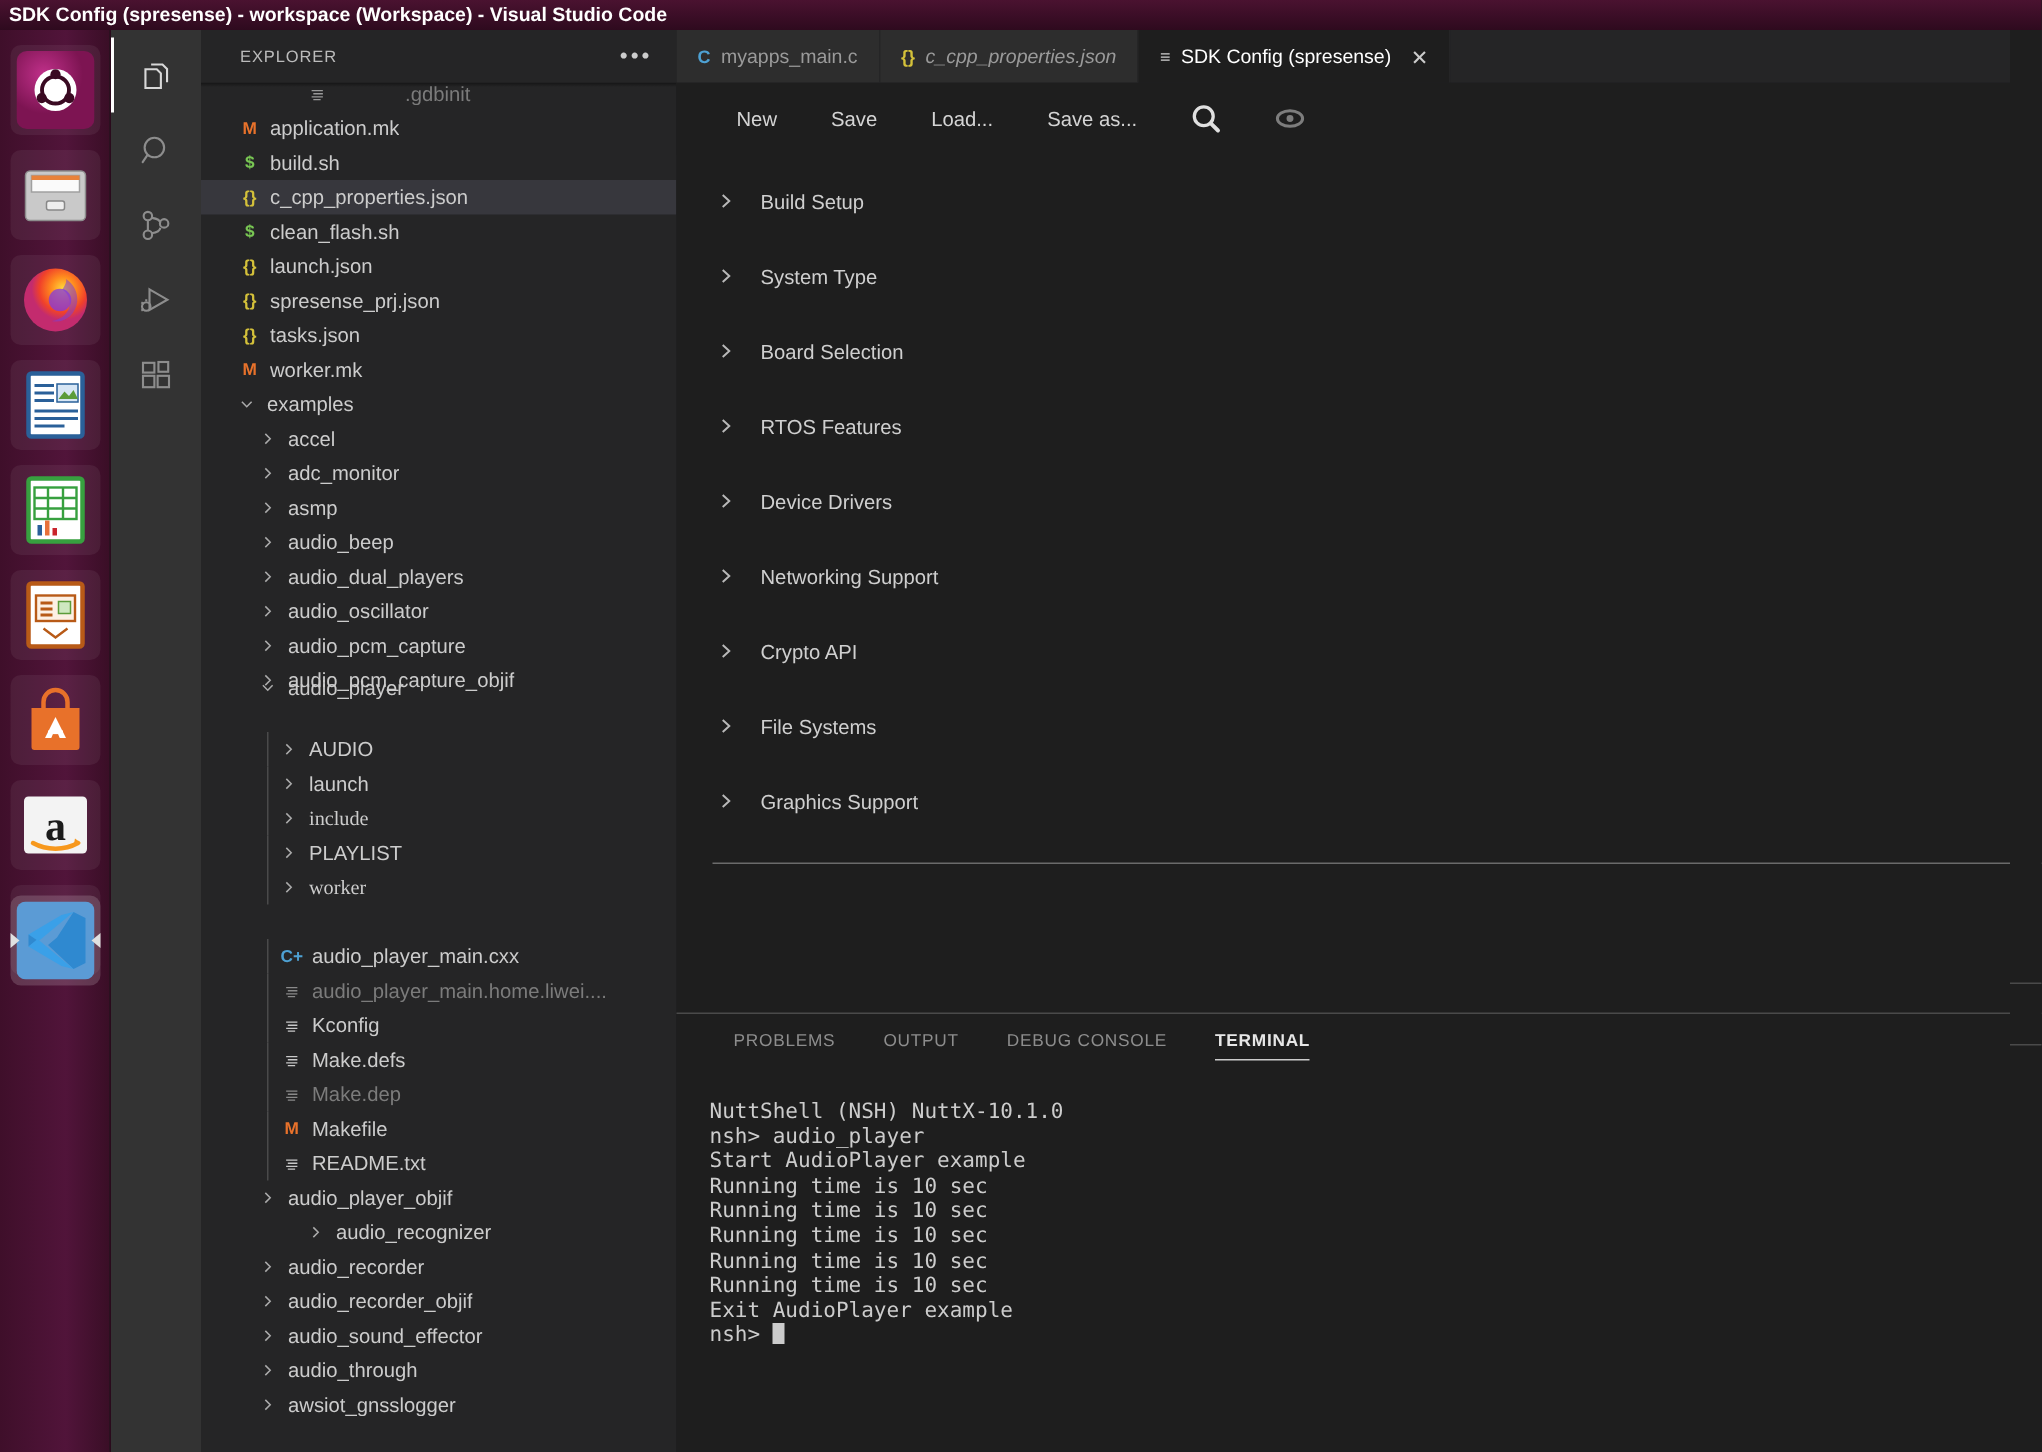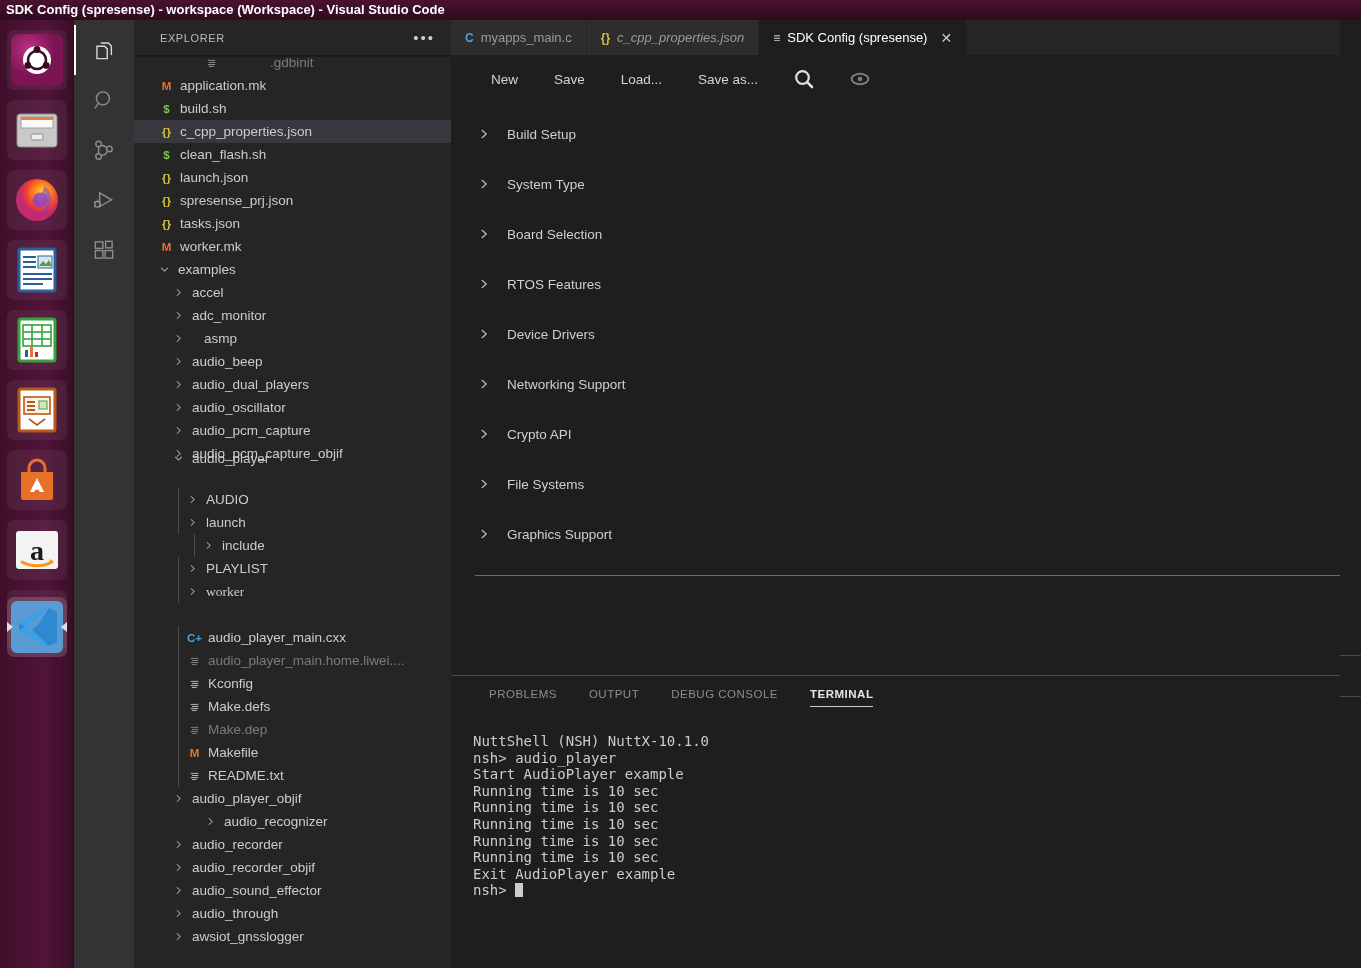--- a/index.html
+++ b/index.html
@@ -383,7 +383,7 @@
           <path d="M6 4 L10 8 L6 12" fill="none" stroke="#c3c3c3" stroke-width="1.25"></path>
         </svg>
         <span style="display:inline-block;width:4px;flex:0 0 4px"></span>
-        <span class="lbl" style="margin-left: 12px;">asmp</span>
+        <span class="lbl" style="margin-left: 0px;">asmp</span>
       </div>
       <div class="row" style="position: absolute; left: 0px; right: 0px; top: 295px;">
         <span style="display:inline-block;width:38px;flex:0 0 38px"></span>

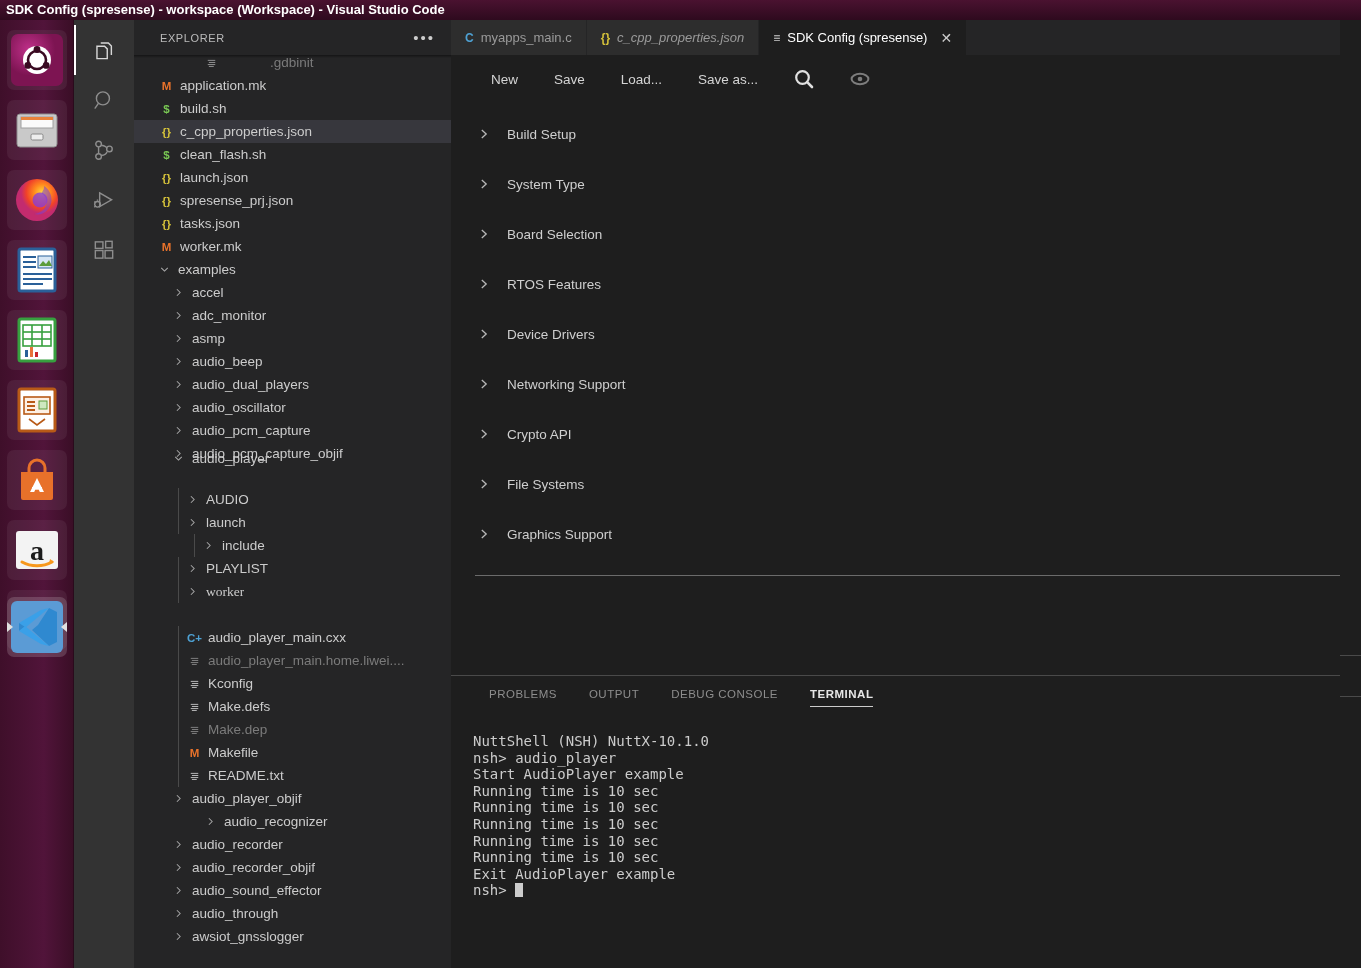--- a/index.html
+++ b/index.html
@@ -451,7 +451,7 @@
         <span style="display:inline-block;width:4px;flex:0 0 4px"></span>
         <span class="lbl" style="margin-left: 0px;">launch</span>
       </div>
-      <div class="row" style="position: absolute; left: 16px; right: 0px; top: 479px;">
+      <div class="row" style="position: absolute; left: 0px; right: 0px; top: 479px; font-family: Liberation Serif, serif;">
         <span class="guide" style="left:44px"></span>
         <span style="display:inline-block;width:52px;flex:0 0 52px"></span>
         <svg class="chev" viewBox="0 0 16 16">

